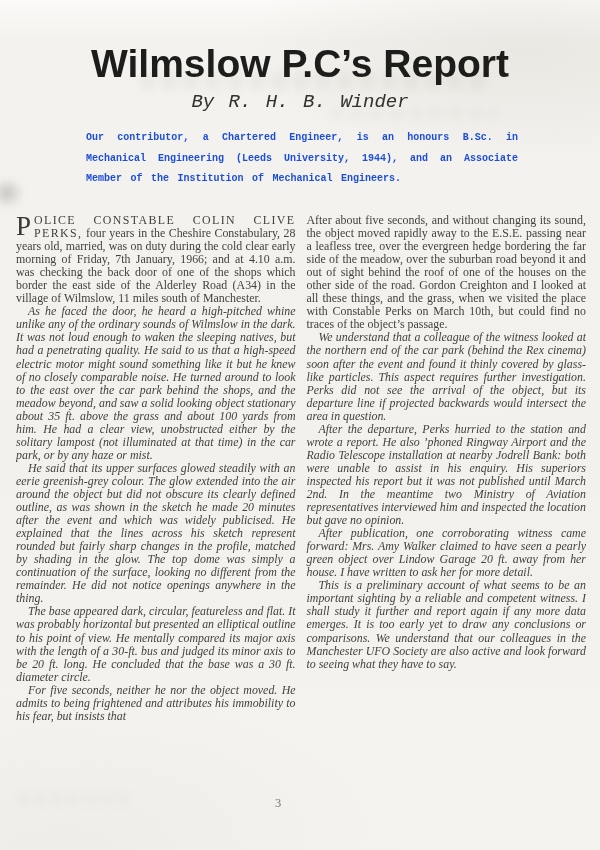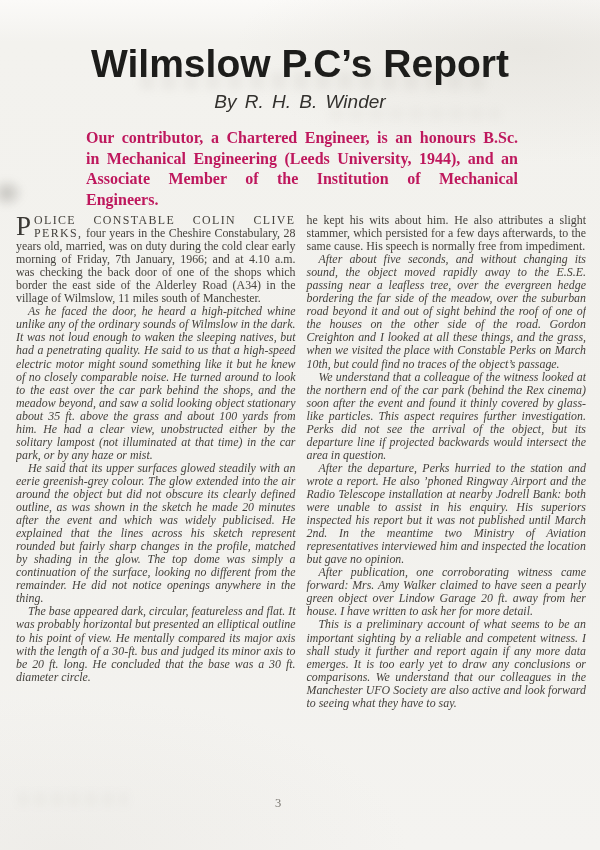--- a/index.html
+++ b/index.html
@@ -43,7 +43,7 @@
     left: 0;
     width: 600px;
     text-align: center;
-    font-family: Liberation Sans, sans-serif;
+    font-family: Liberation Mono, monospace;
     font-style: italic;
     font-size: 19px;
     word-spacing: 3px;

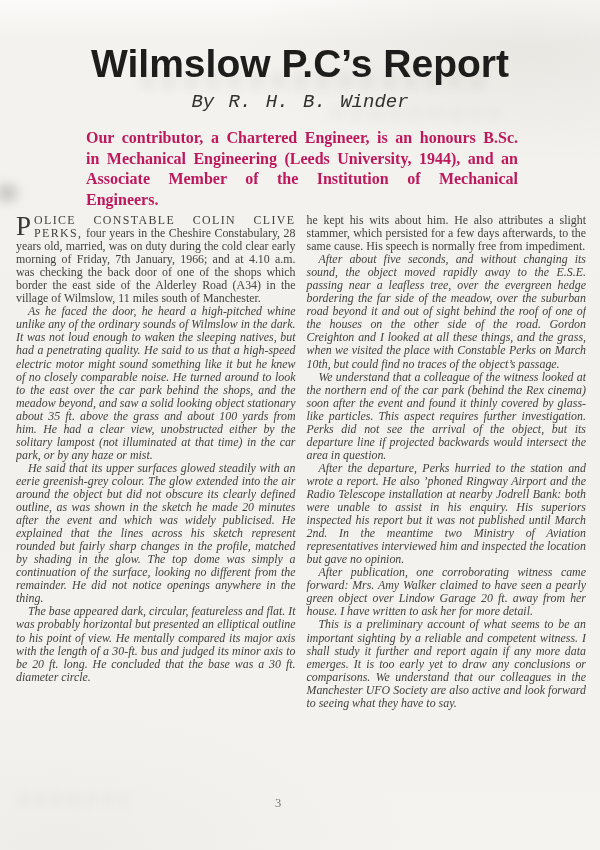--- a/index.html
+++ b/index.html
@@ -54,13 +54,13 @@
     top: 128px;
     left: 86px;
     width: 432px;
-    font-family: Liberation Serif, serif;
+    font-family: Liberation Mono, monospace;
     font-weight: bold;
-    font-size: 16px;
+    font-size: 10px;
     line-height: 20.5px;
     text-align: justify;
     word-spacing: 2.5px;
-    color: #be185d;
+    color: #1d4ed8;
   }
 
   

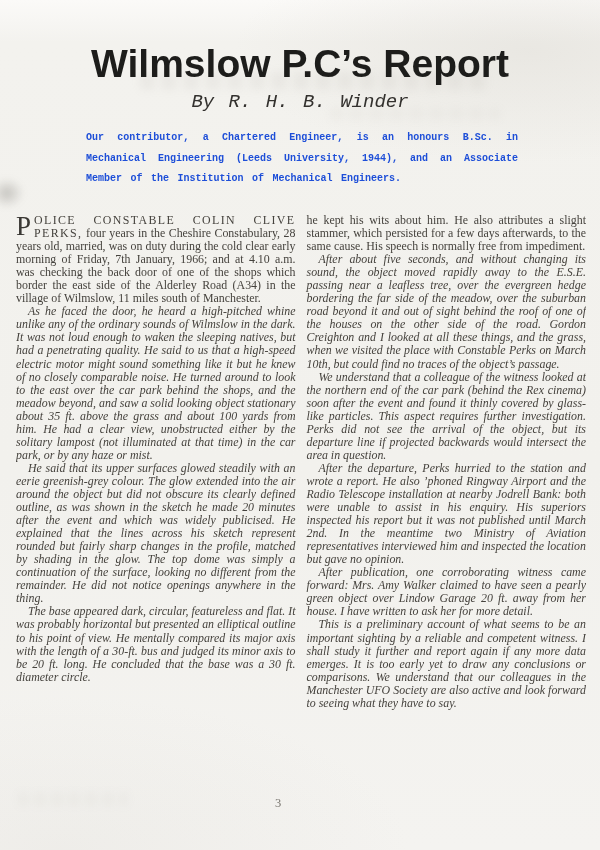--- a/index.html
+++ b/index.html
@@ -188,7 +188,6 @@
     </div>
 
     <div class="col">
-      <p>he kept his wits about him. He also attributes a slight stammer, which persisted for a few days afterwards, to the same cause. His speech is normally free from impediment.</p>
       <p>After about five seconds, and without changing its sound, the object moved rapidly away to the E.S.E. passing near a leafless tree, over the evergreen hedge bordering the far side of the meadow, over the suburban road beyond it and out of sight behind the roof of one of the houses on the other side of the road. Gordon Creighton and I looked at all these things, and the grass, when we visited the place with Constable Perks on March 10th, but could find no traces of the object’s passage.</p>
       <p>We understand that a colleague of the witness looked at the northern end of the car park (behind the Rex cinema) soon after the event and found it thinly covered by glass-like particles. This aspect requires further investigation. Perks did not see the arrival of the object, but its departure line if projected backwards would intersect the area in question.</p>
       <p>After the departure, Perks hurried to the station and wrote a report. He also ’phoned Ringway Airport and the Radio Telescope installation at nearby Jodrell Bank: both were unable to assist in his enquiry. His superiors inspected his report but it was not published until March 2nd. In the meantime two Ministry of Aviation representatives interviewed him and inspected the location but gave no opinion.</p>

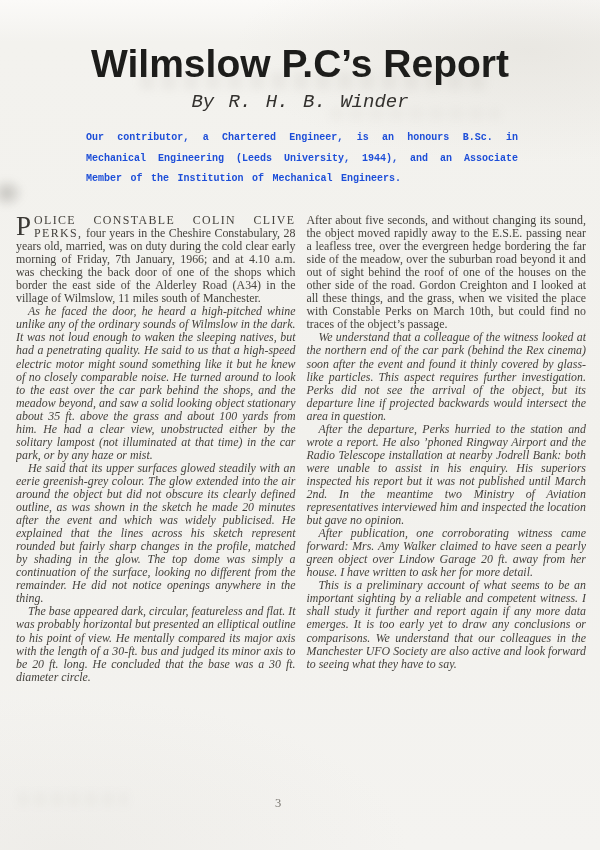--- a/index.html
+++ b/index.html
@@ -185,6 +185,7 @@
       <p>As he faced the door, he heard a high-pitched whine unlike any of the ordinary sounds of Wilmslow in the dark. It was not loud enough to waken the sleeping natives, but had a penetrating quality. He said to us that a high-speed electric motor might sound something like it but he knew of no closely comparable noise. He turned around to look to the east over the car park behind the shops, and the meadow beyond, and saw a solid looking object stationary about 35 ft. above the grass and about 100 yards from him. He had a clear view, unobstructed either by the solitary lampost (not illuminated at that time) in the car park, or by any haze or mist.</p>
       <p>He said that its upper surfaces glowed steadily with an eerie greenish-grey colour. The glow extended into the air around the object but did not obscure its clearly defined outline, as was shown in the sketch he made 20 minutes after the event and which was widely publicised. He explained that the lines across his sketch represent rounded but fairly sharp changes in the profile, matched by shading in the glow. The top dome was simply a continuation of the surface, looking no different from the remainder. He did not notice openings anywhere in the thing.</p>
       <p>The base appeared dark, circular, featureless and flat. It was probably horizontal but presented an elliptical outline to his point of view. He mentally compared its major axis with the length of a 30-ft. bus and judged its minor axis to be 20 ft. long. He concluded that the base was a 30 ft. diameter circle.</p>
+      <p>For five seconds, neither he nor the object moved. He admits to being frightened and attributes his immobility to his fear, but insists that</p>
     </div>
 
     <div class="col">

